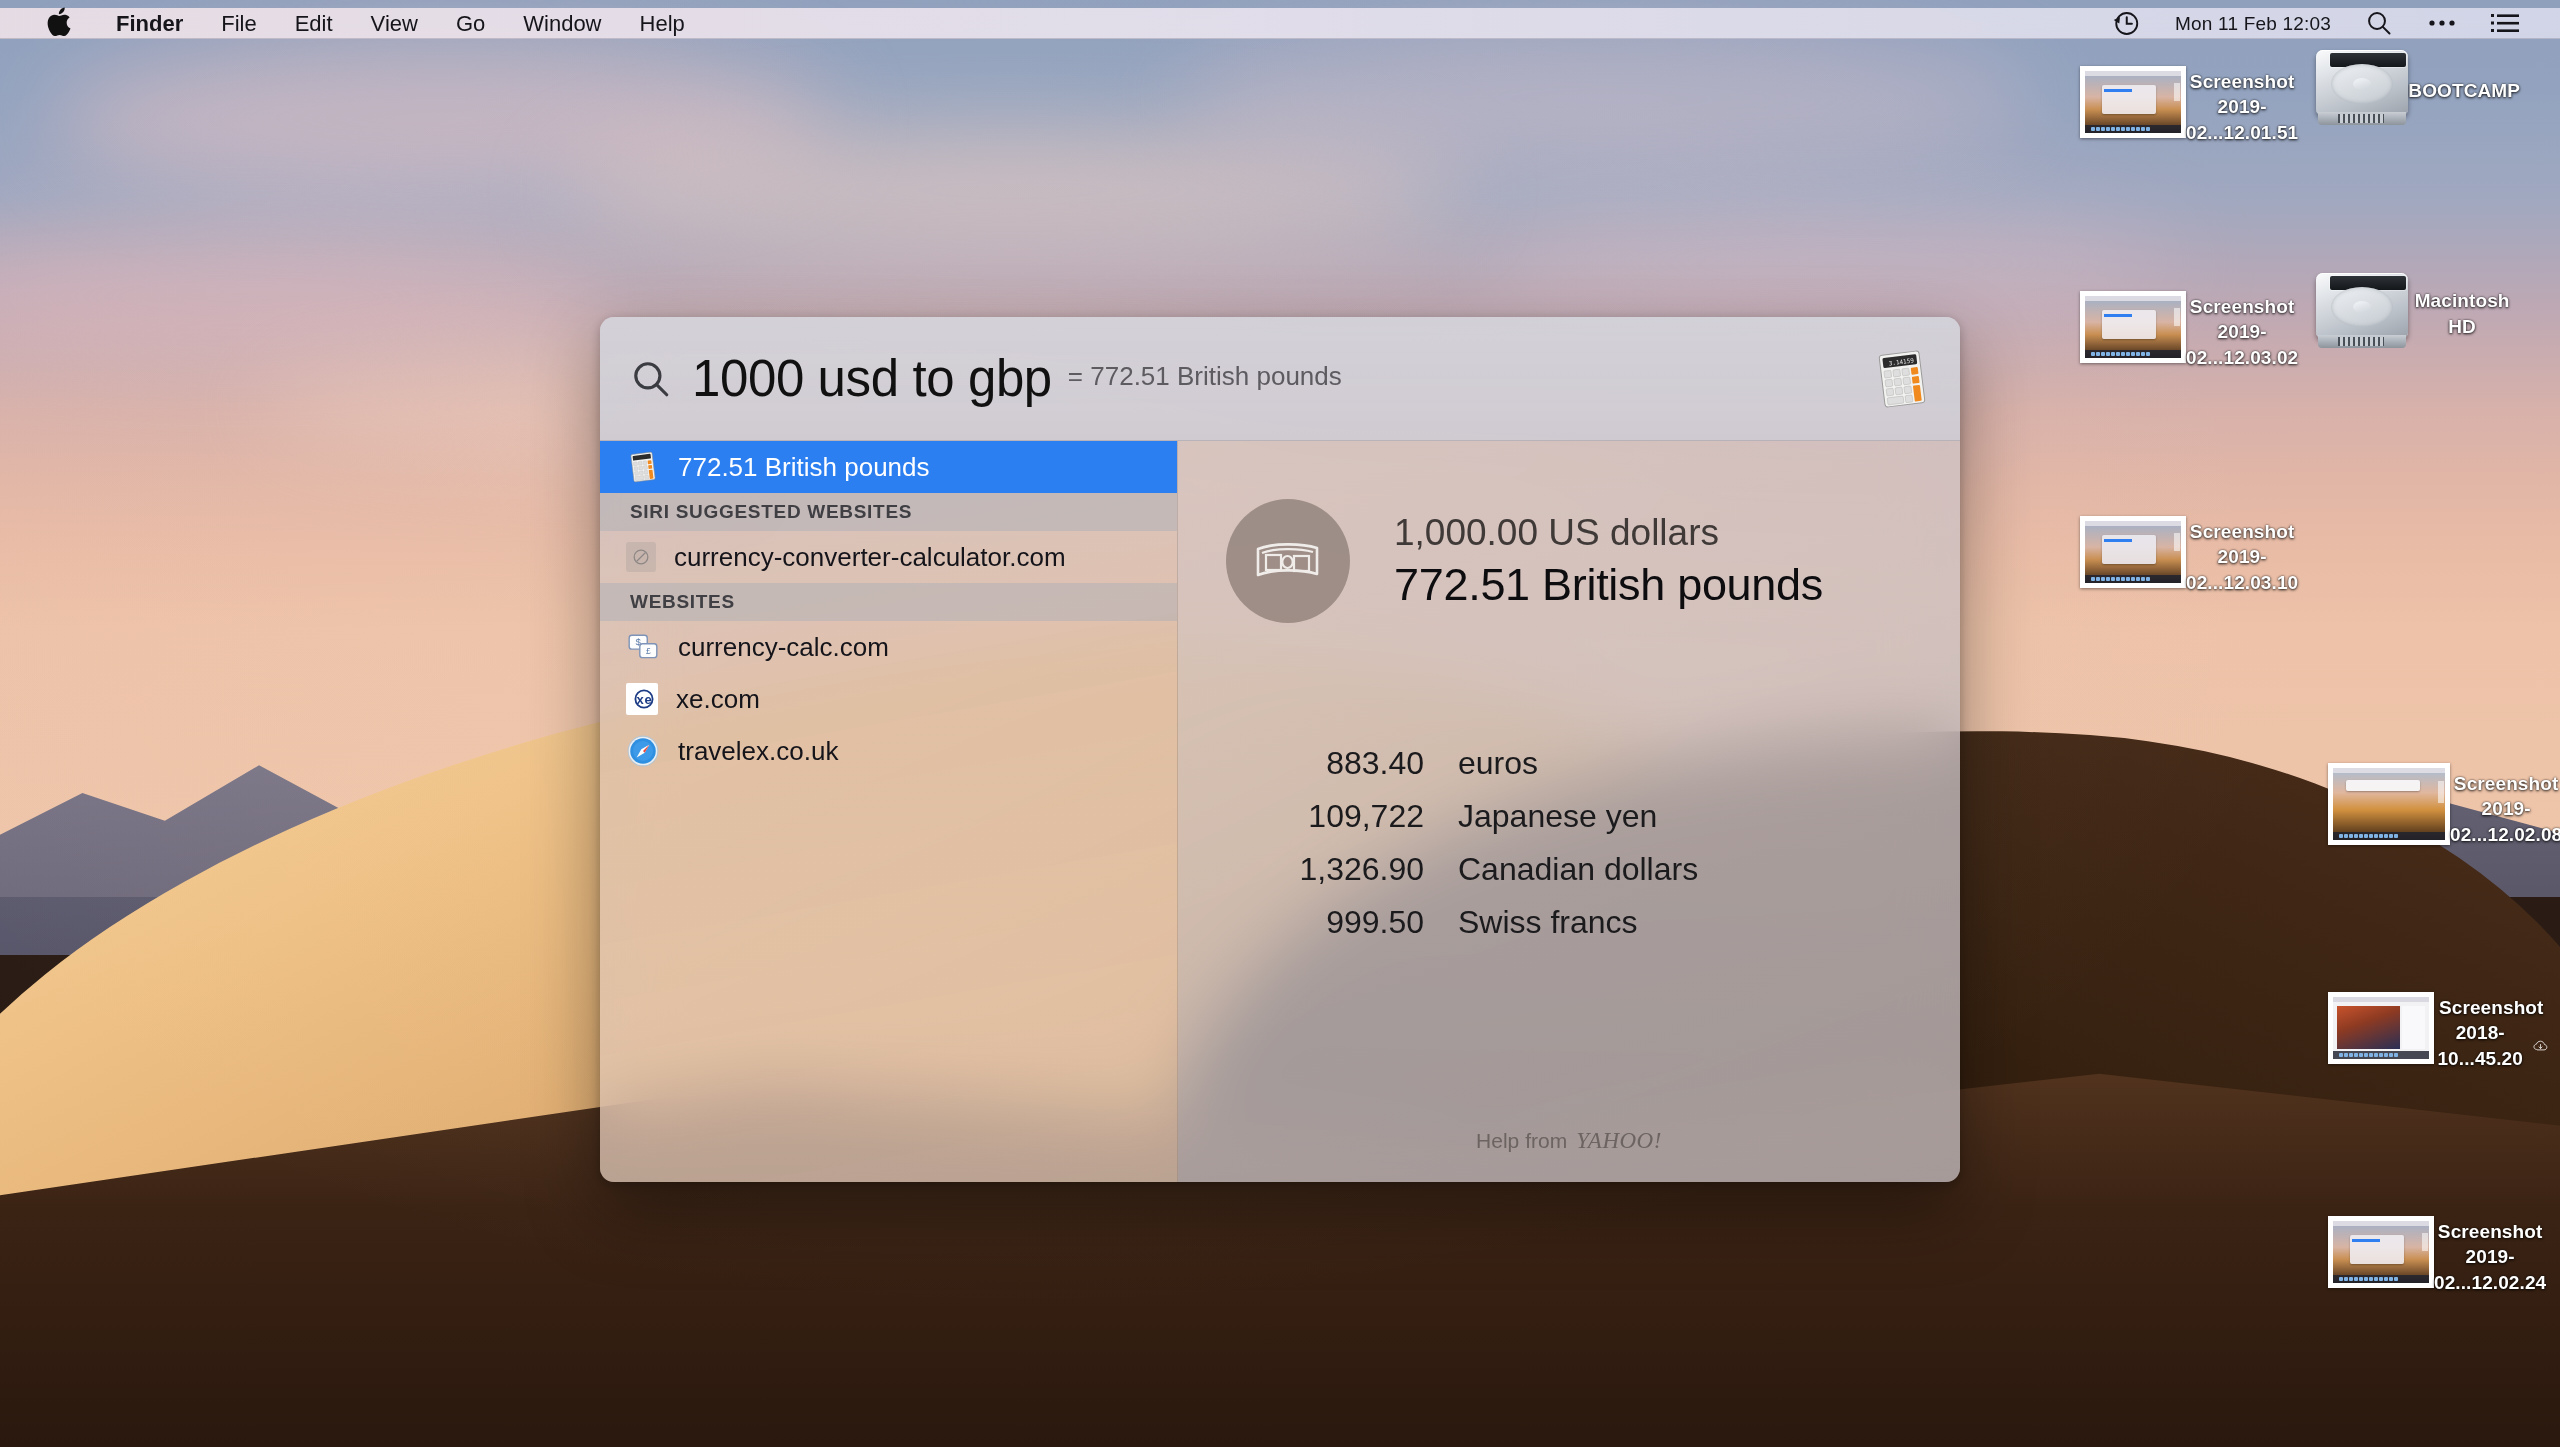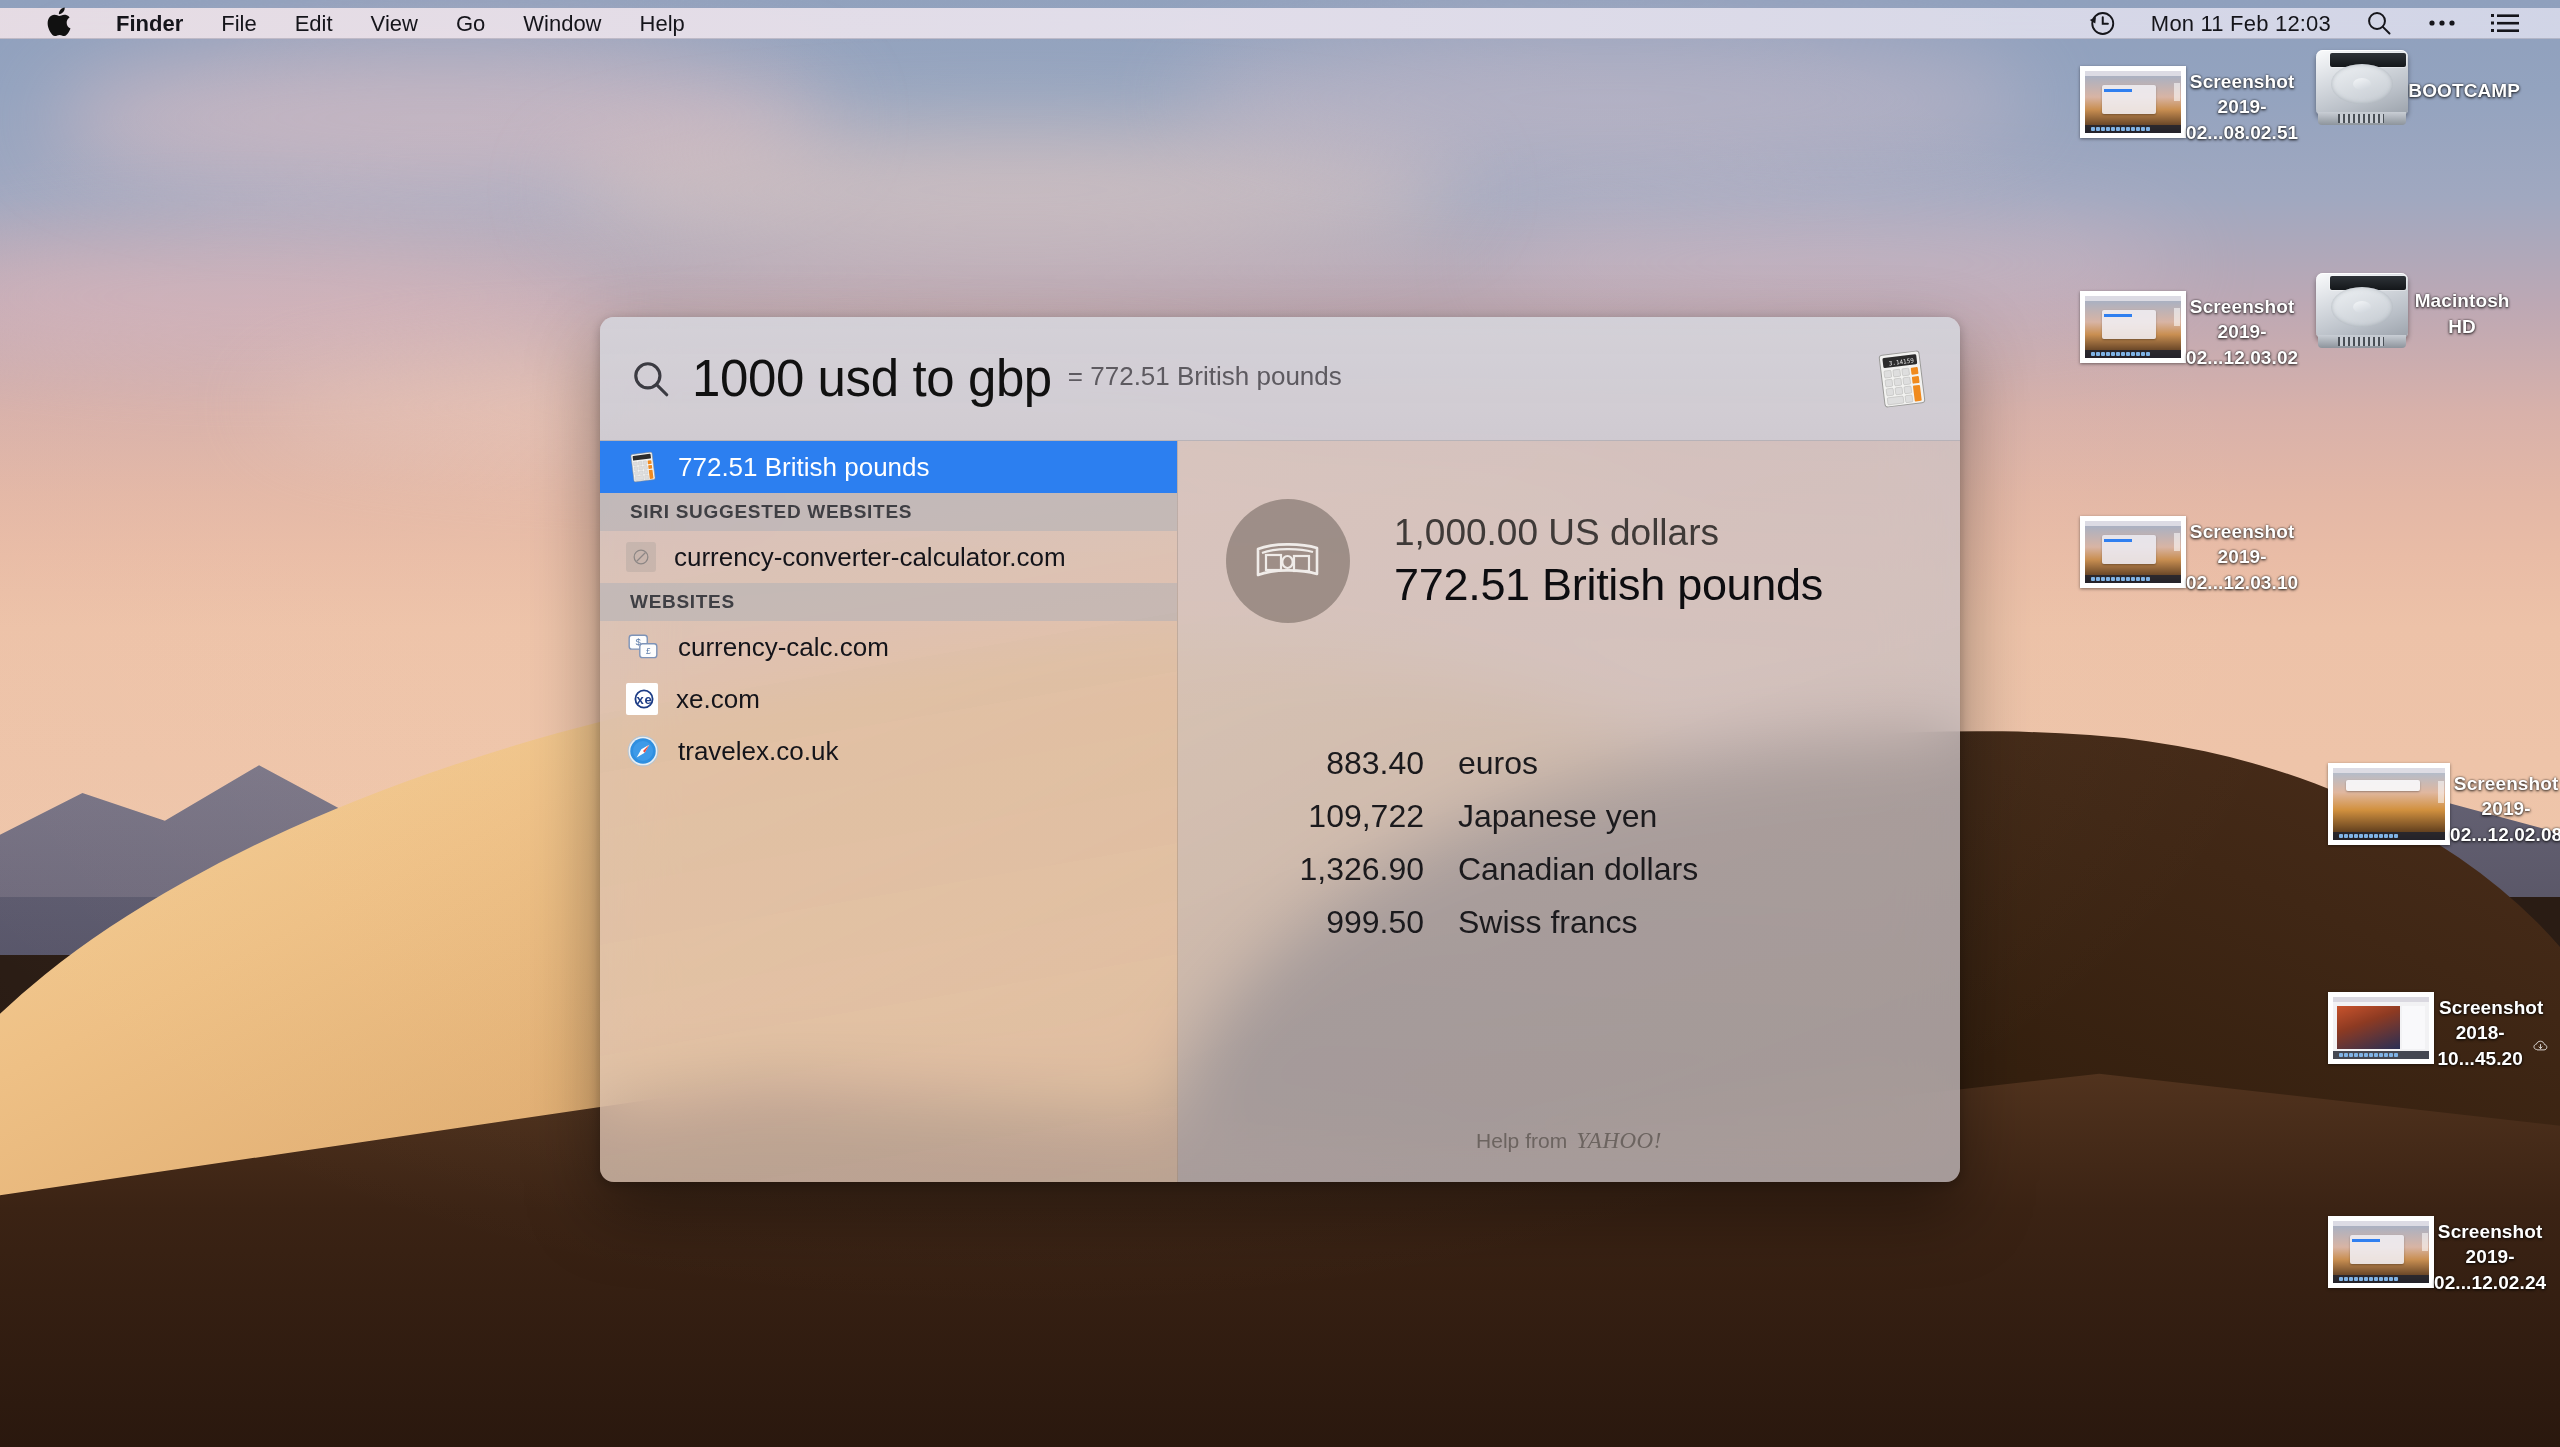--- a/index.html
+++ b/index.html
@@ -96,7 +96,7 @@
   .apple-logo { width:27px; height:32px; display:block; margin-right:6px; }
   .mb-right { margin-left:auto; display:flex; align-items:center; gap:0; padding-right:24px; }
   .mb-r-item { padding:0 17px; line-height:45px; display:flex; align-items:center; white-space:nowrap;}
-  .mb-clock { font-size:22px; letter-spacing:.2px; }
+  .mb-clock { font-size:19px; letter-spacing:.2px; }
 
   
   .desk-icon {

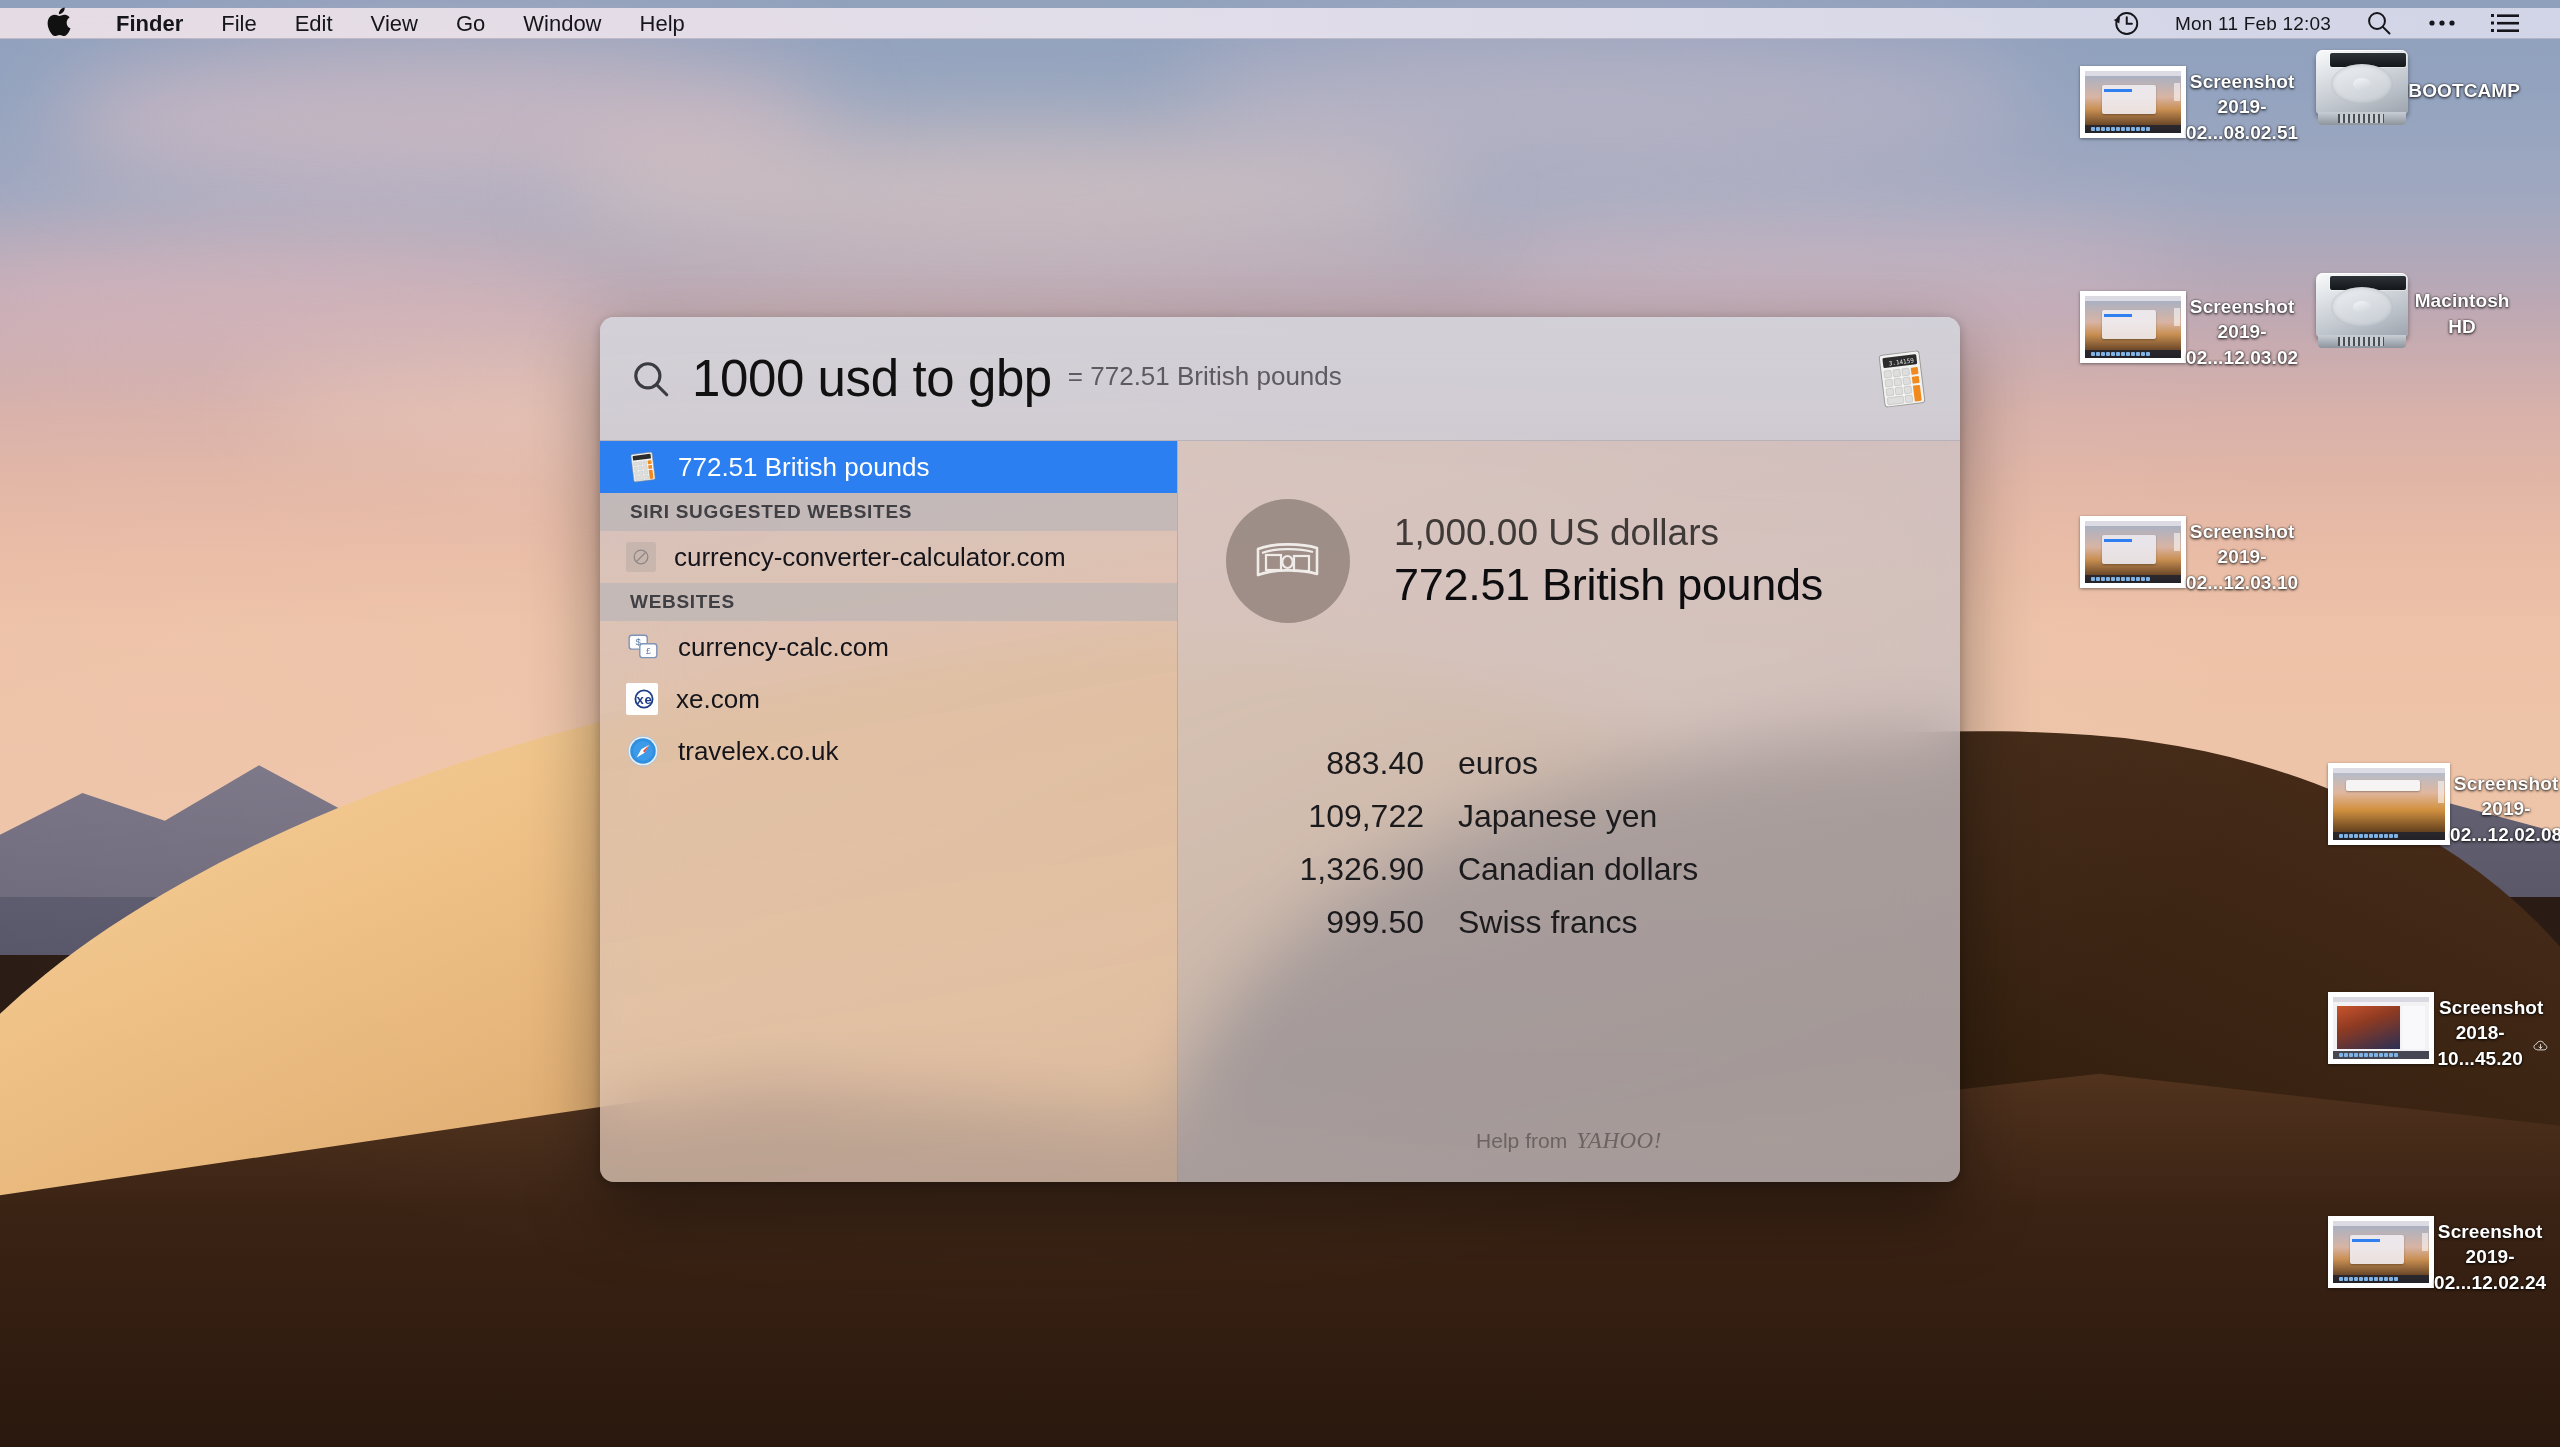--- a/index.html
+++ b/index.html
@@ -366,7 +366,7 @@
   <div class="icon-label">
     <div>Screenshot</div>
     <div class="l2">
-      <span>2019-02...08.02.51</span>
+      <span>2019-02...12.01.51</span>
     </div>
   </div>
 </div>

